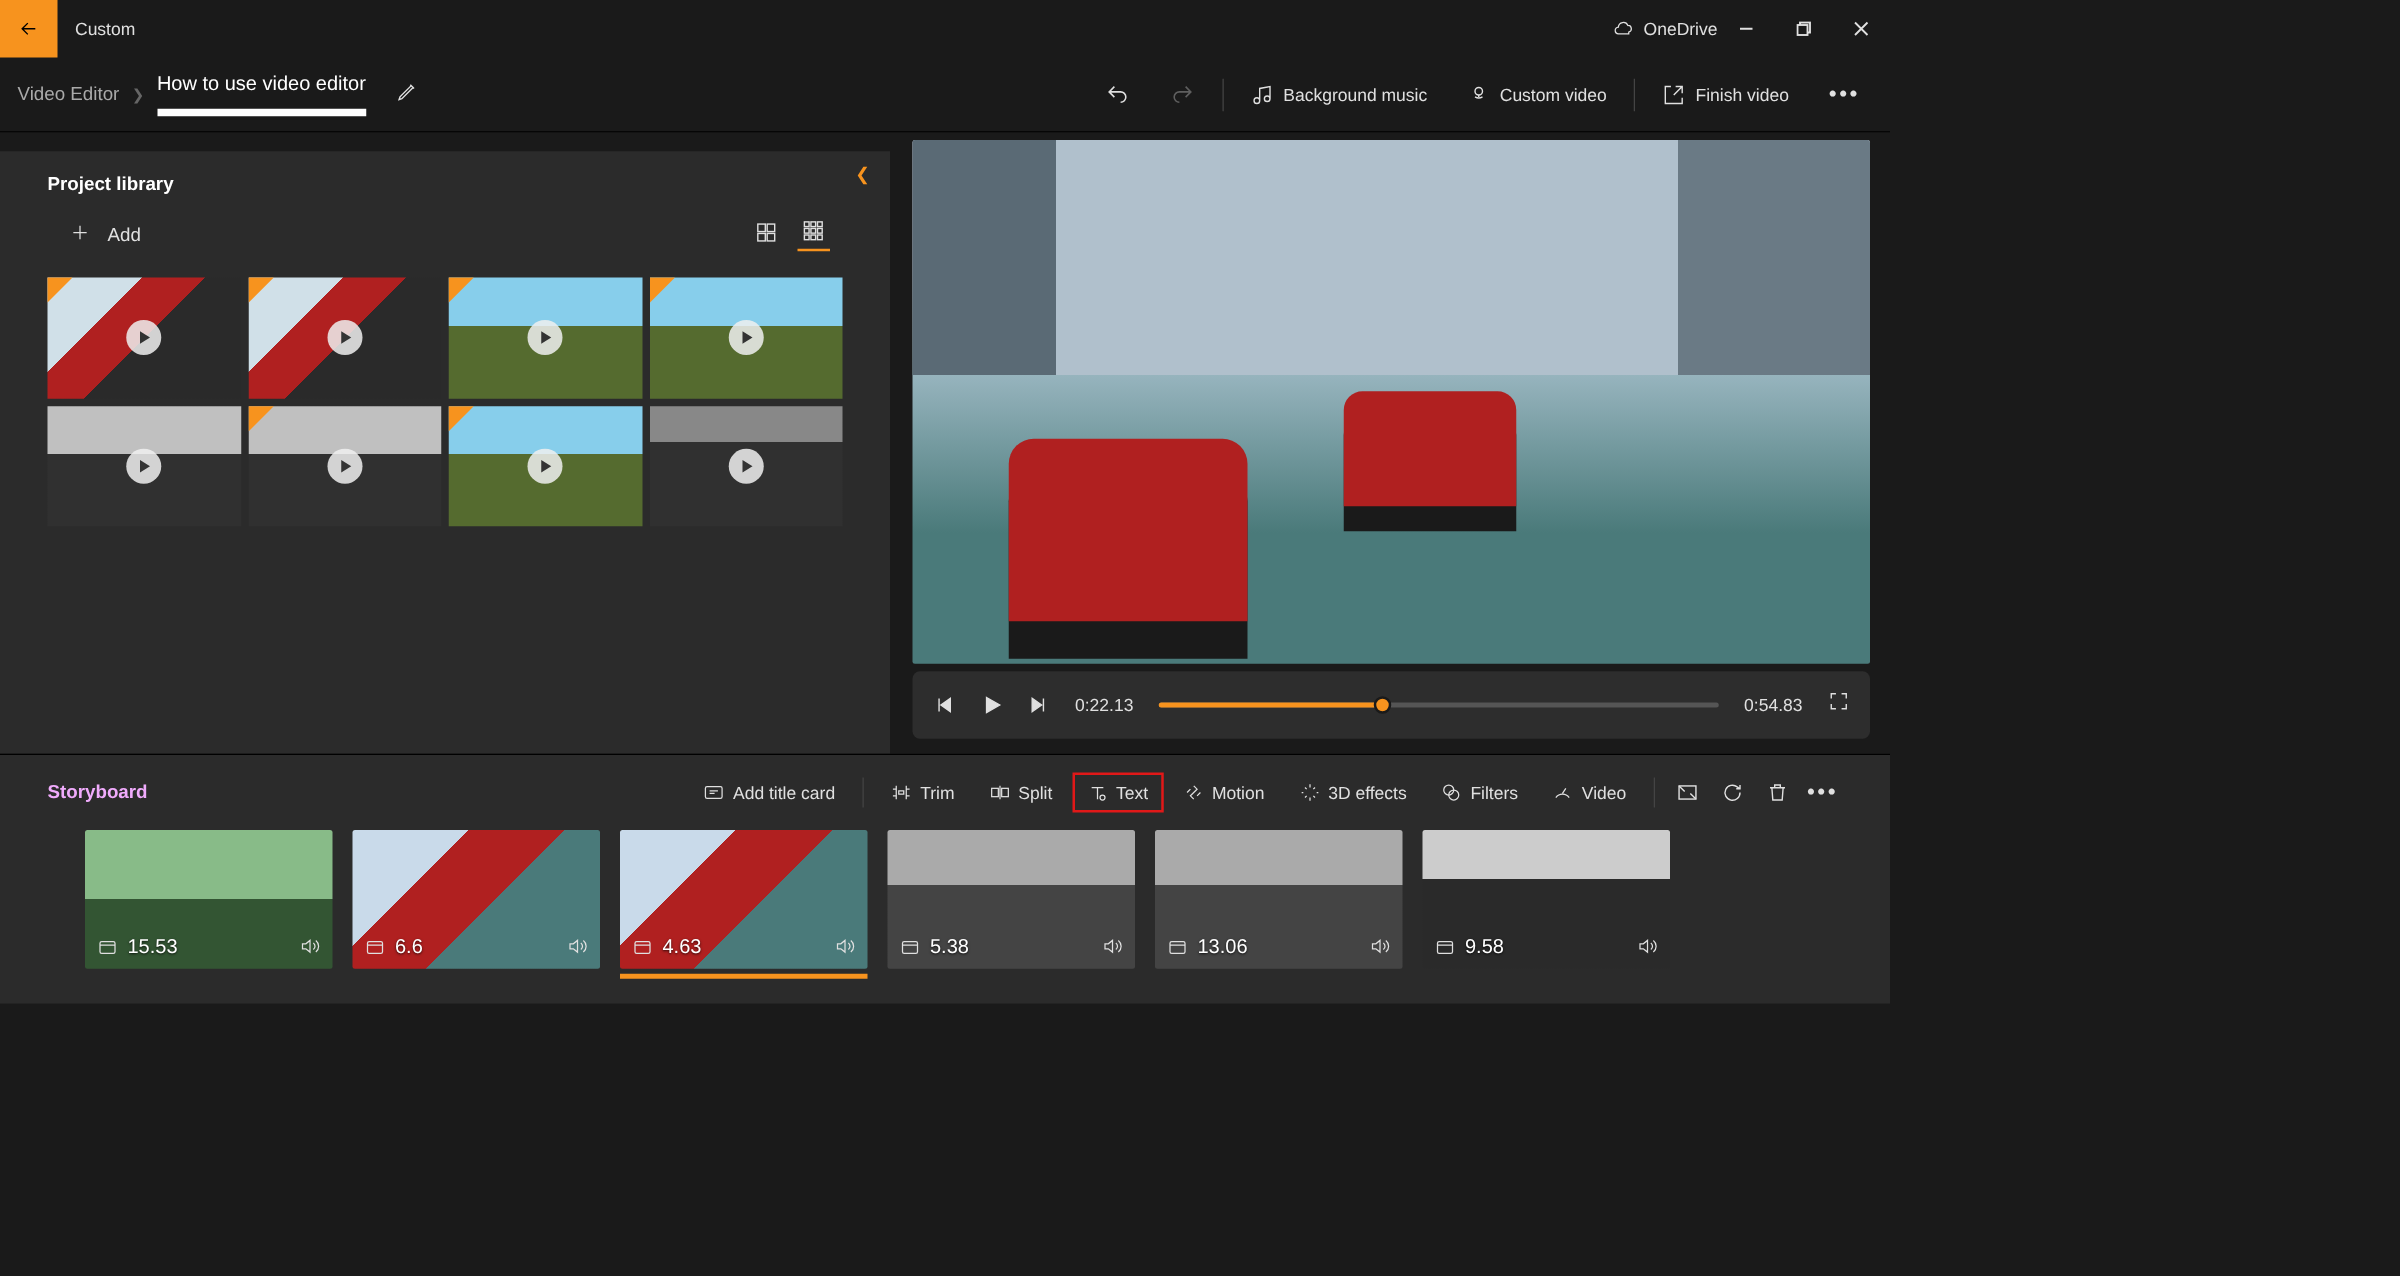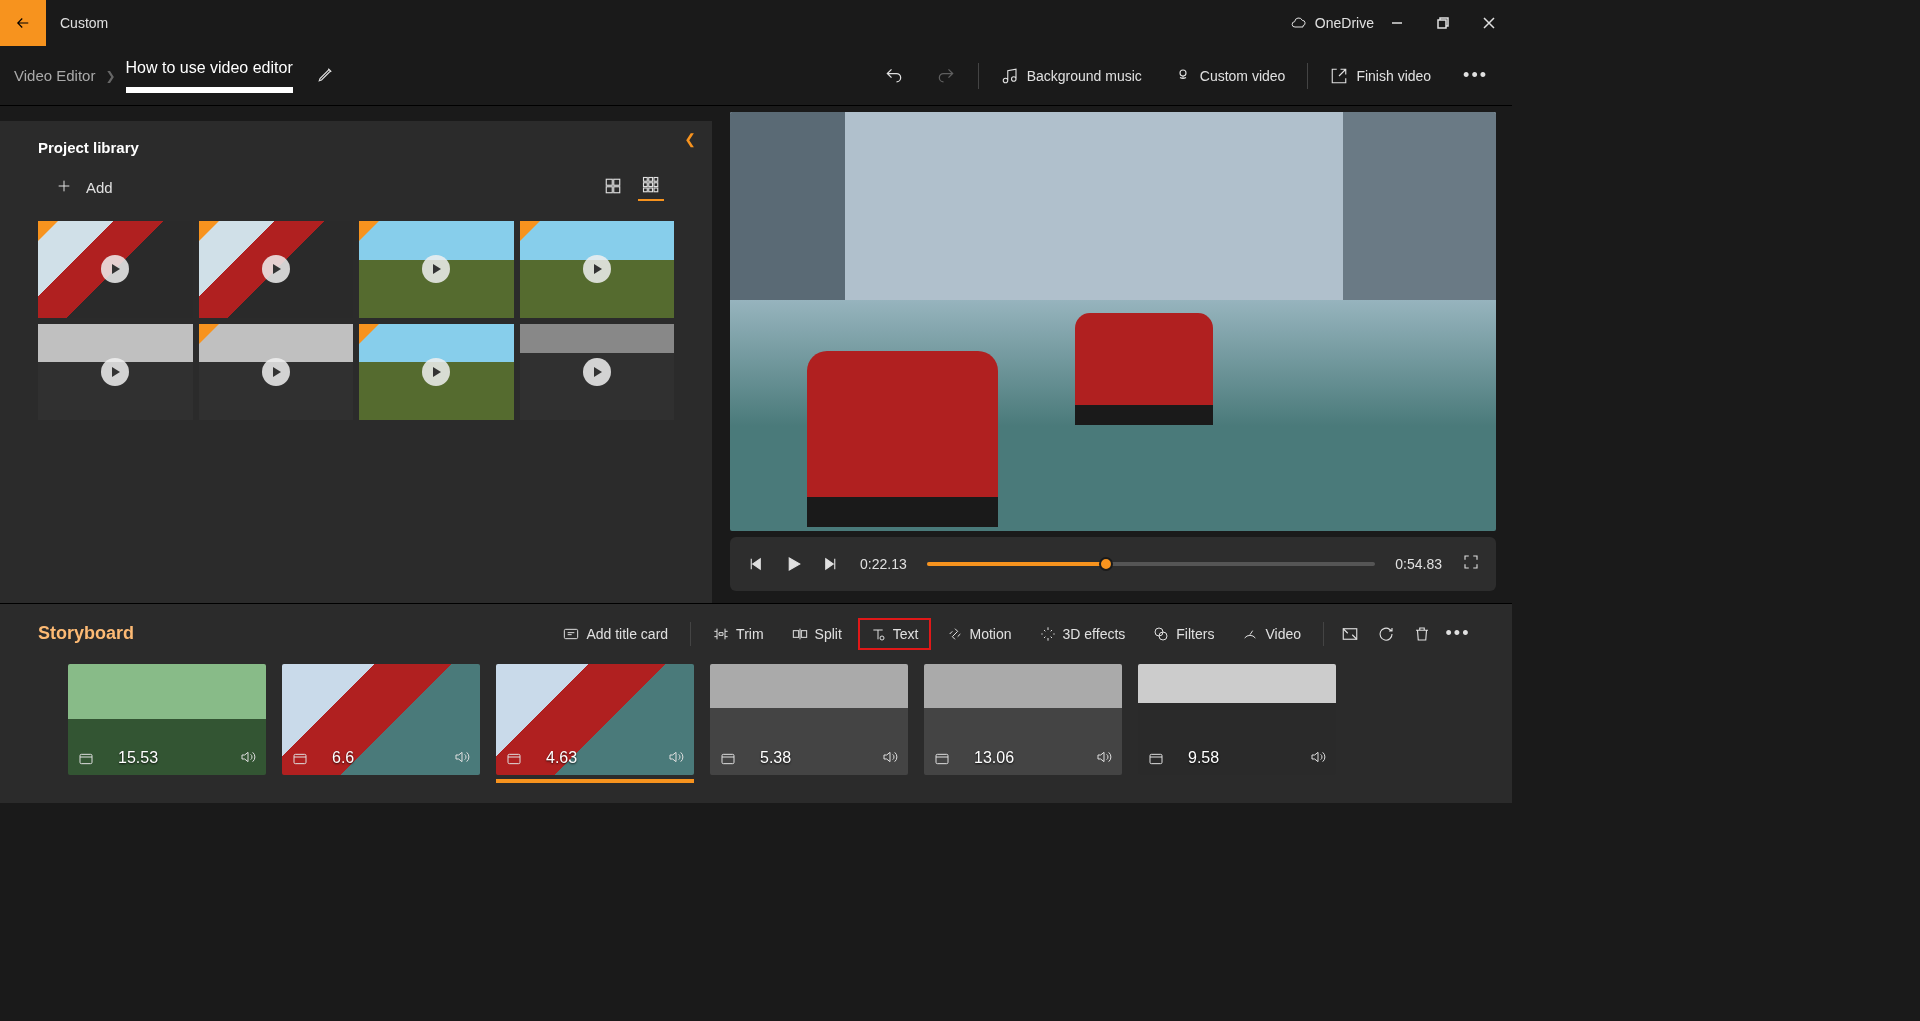--- a/index.html
+++ b/index.html
@@ -54,7 +54,7 @@
 .fullscreen-btn { cursor: pointer; }
 .bottom { background: #2b2b2b; border-top: 1px solid #000; padding: 14px 38px 28px 38px; display: flex; flex-direction: column; gap: 14px;}
 .sb-header { display: flex; align-items: center; }
-.sb-title { font-size: 18px; font-weight: 600; color: #fdba74; }
+.sb-title { font-size: 15px; font-weight: 600; color: #f0abfc; }
 .sb-tools { margin-left: auto; display: flex; align-items: center; gap: 4px; }
 .tool-btn { display: flex; align-items: center; gap: 7px; padding: 6px 10px; font-size: 14px; cursor: pointer; color: #e0e0e0; border:2px solid transparent;}
 .tool-btn.highlight { border: 2.5px solid #e01818; }

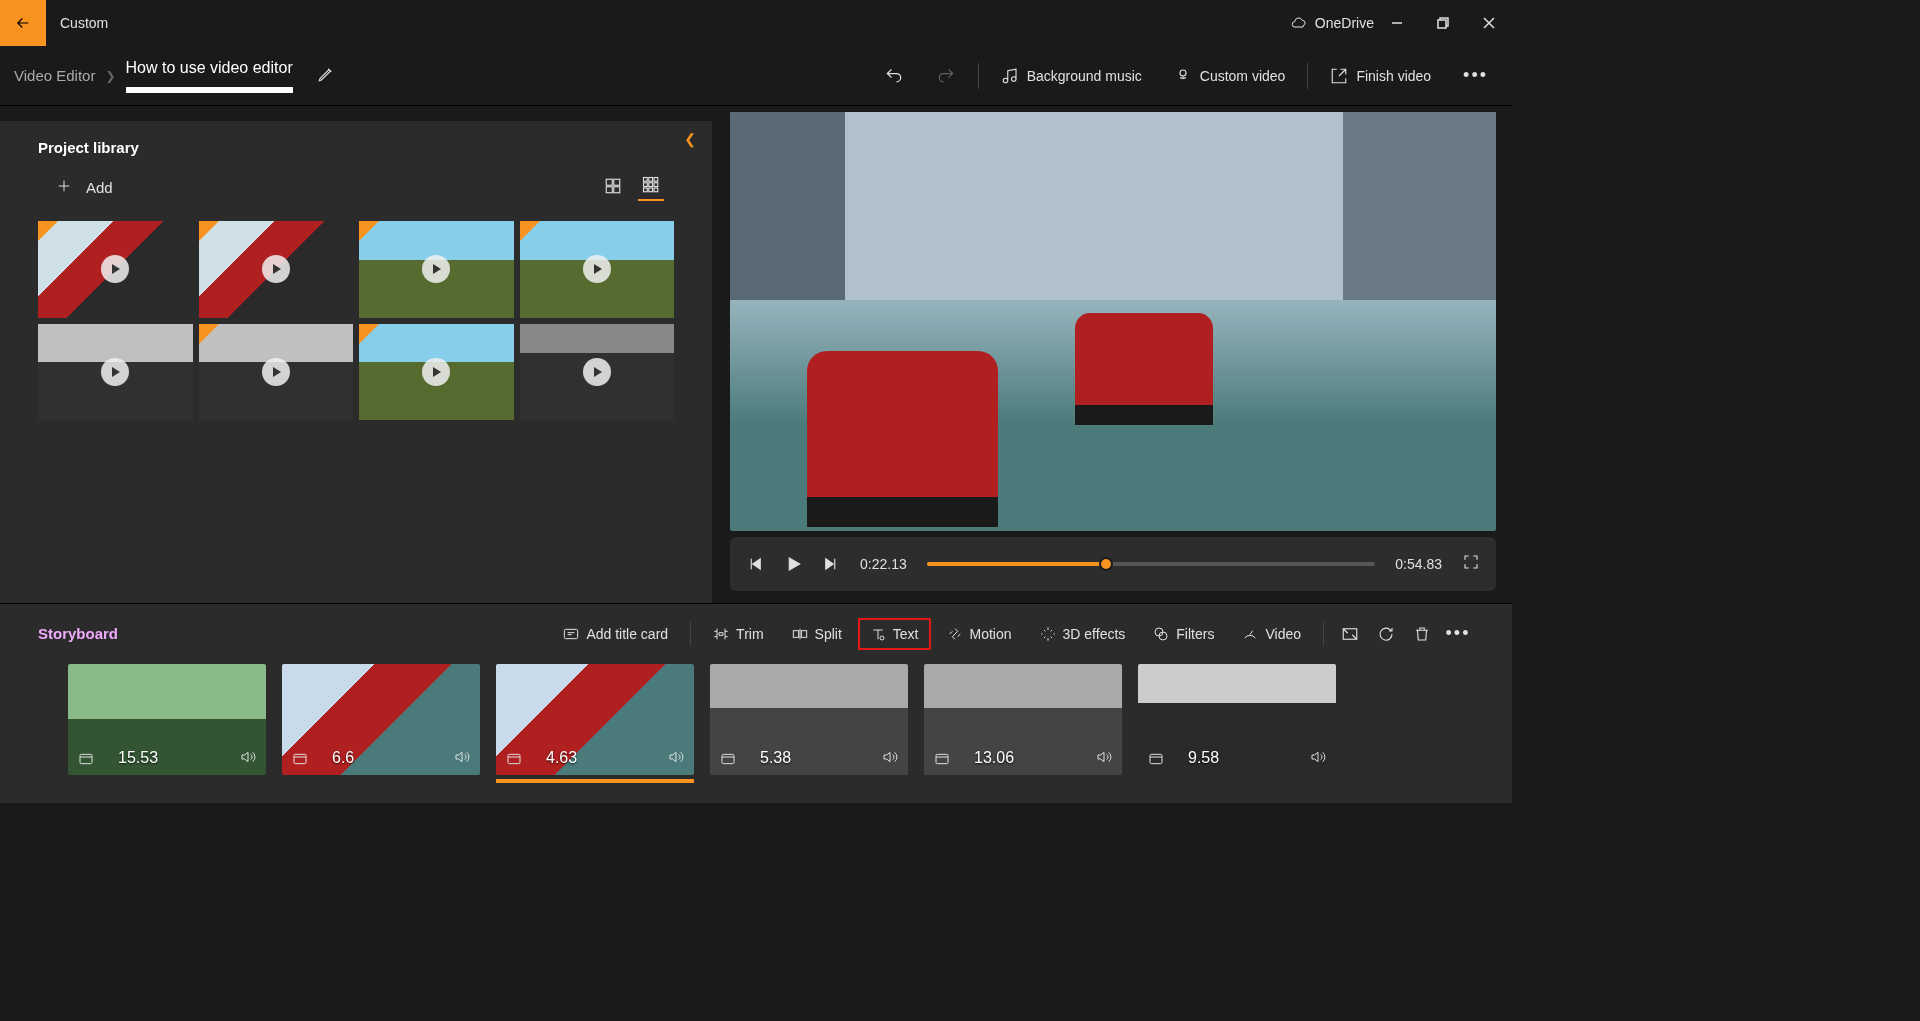--- a/index.html
+++ b/index.html
@@ -66,7 +66,7 @@
 .clip.tables { background: linear-gradient(180deg,#aaa 40%,#444 40%);}
 .clip.computer { background: linear-gradient(180deg,#ccc 35%,#2a2a2a 35%);}
 .clip.selected::after { content:""; position:absolute; bottom:-8px; left:0; width:100%; height:4px; background:#f7931e;}
-.clip-dur { position: absolute; bottom: 8px; left: 10px; display: flex; align-items: flex-end; gap: 24px; font-size: 16px; font-weight: 500; color: #fff; text-shadow: 0 1px 2px rgba(0,0,0,0.8);}
+.clip-dur { position: absolute; bottom: 8px; left: 10px; display: flex; align-items: center; gap: 8px; font-size: 16px; font-weight: 500; color: #fff; text-shadow: 0 1px 2px rgba(0,0,0,0.8);}
 .clip-audio { position: absolute; bottom: 10px; right: 10px; }
 .ico { display:inline-flex; width:16px; height:16px; }
 svg { stroke: #e0e0e0; stroke-width: 1.5; fill: none; }

